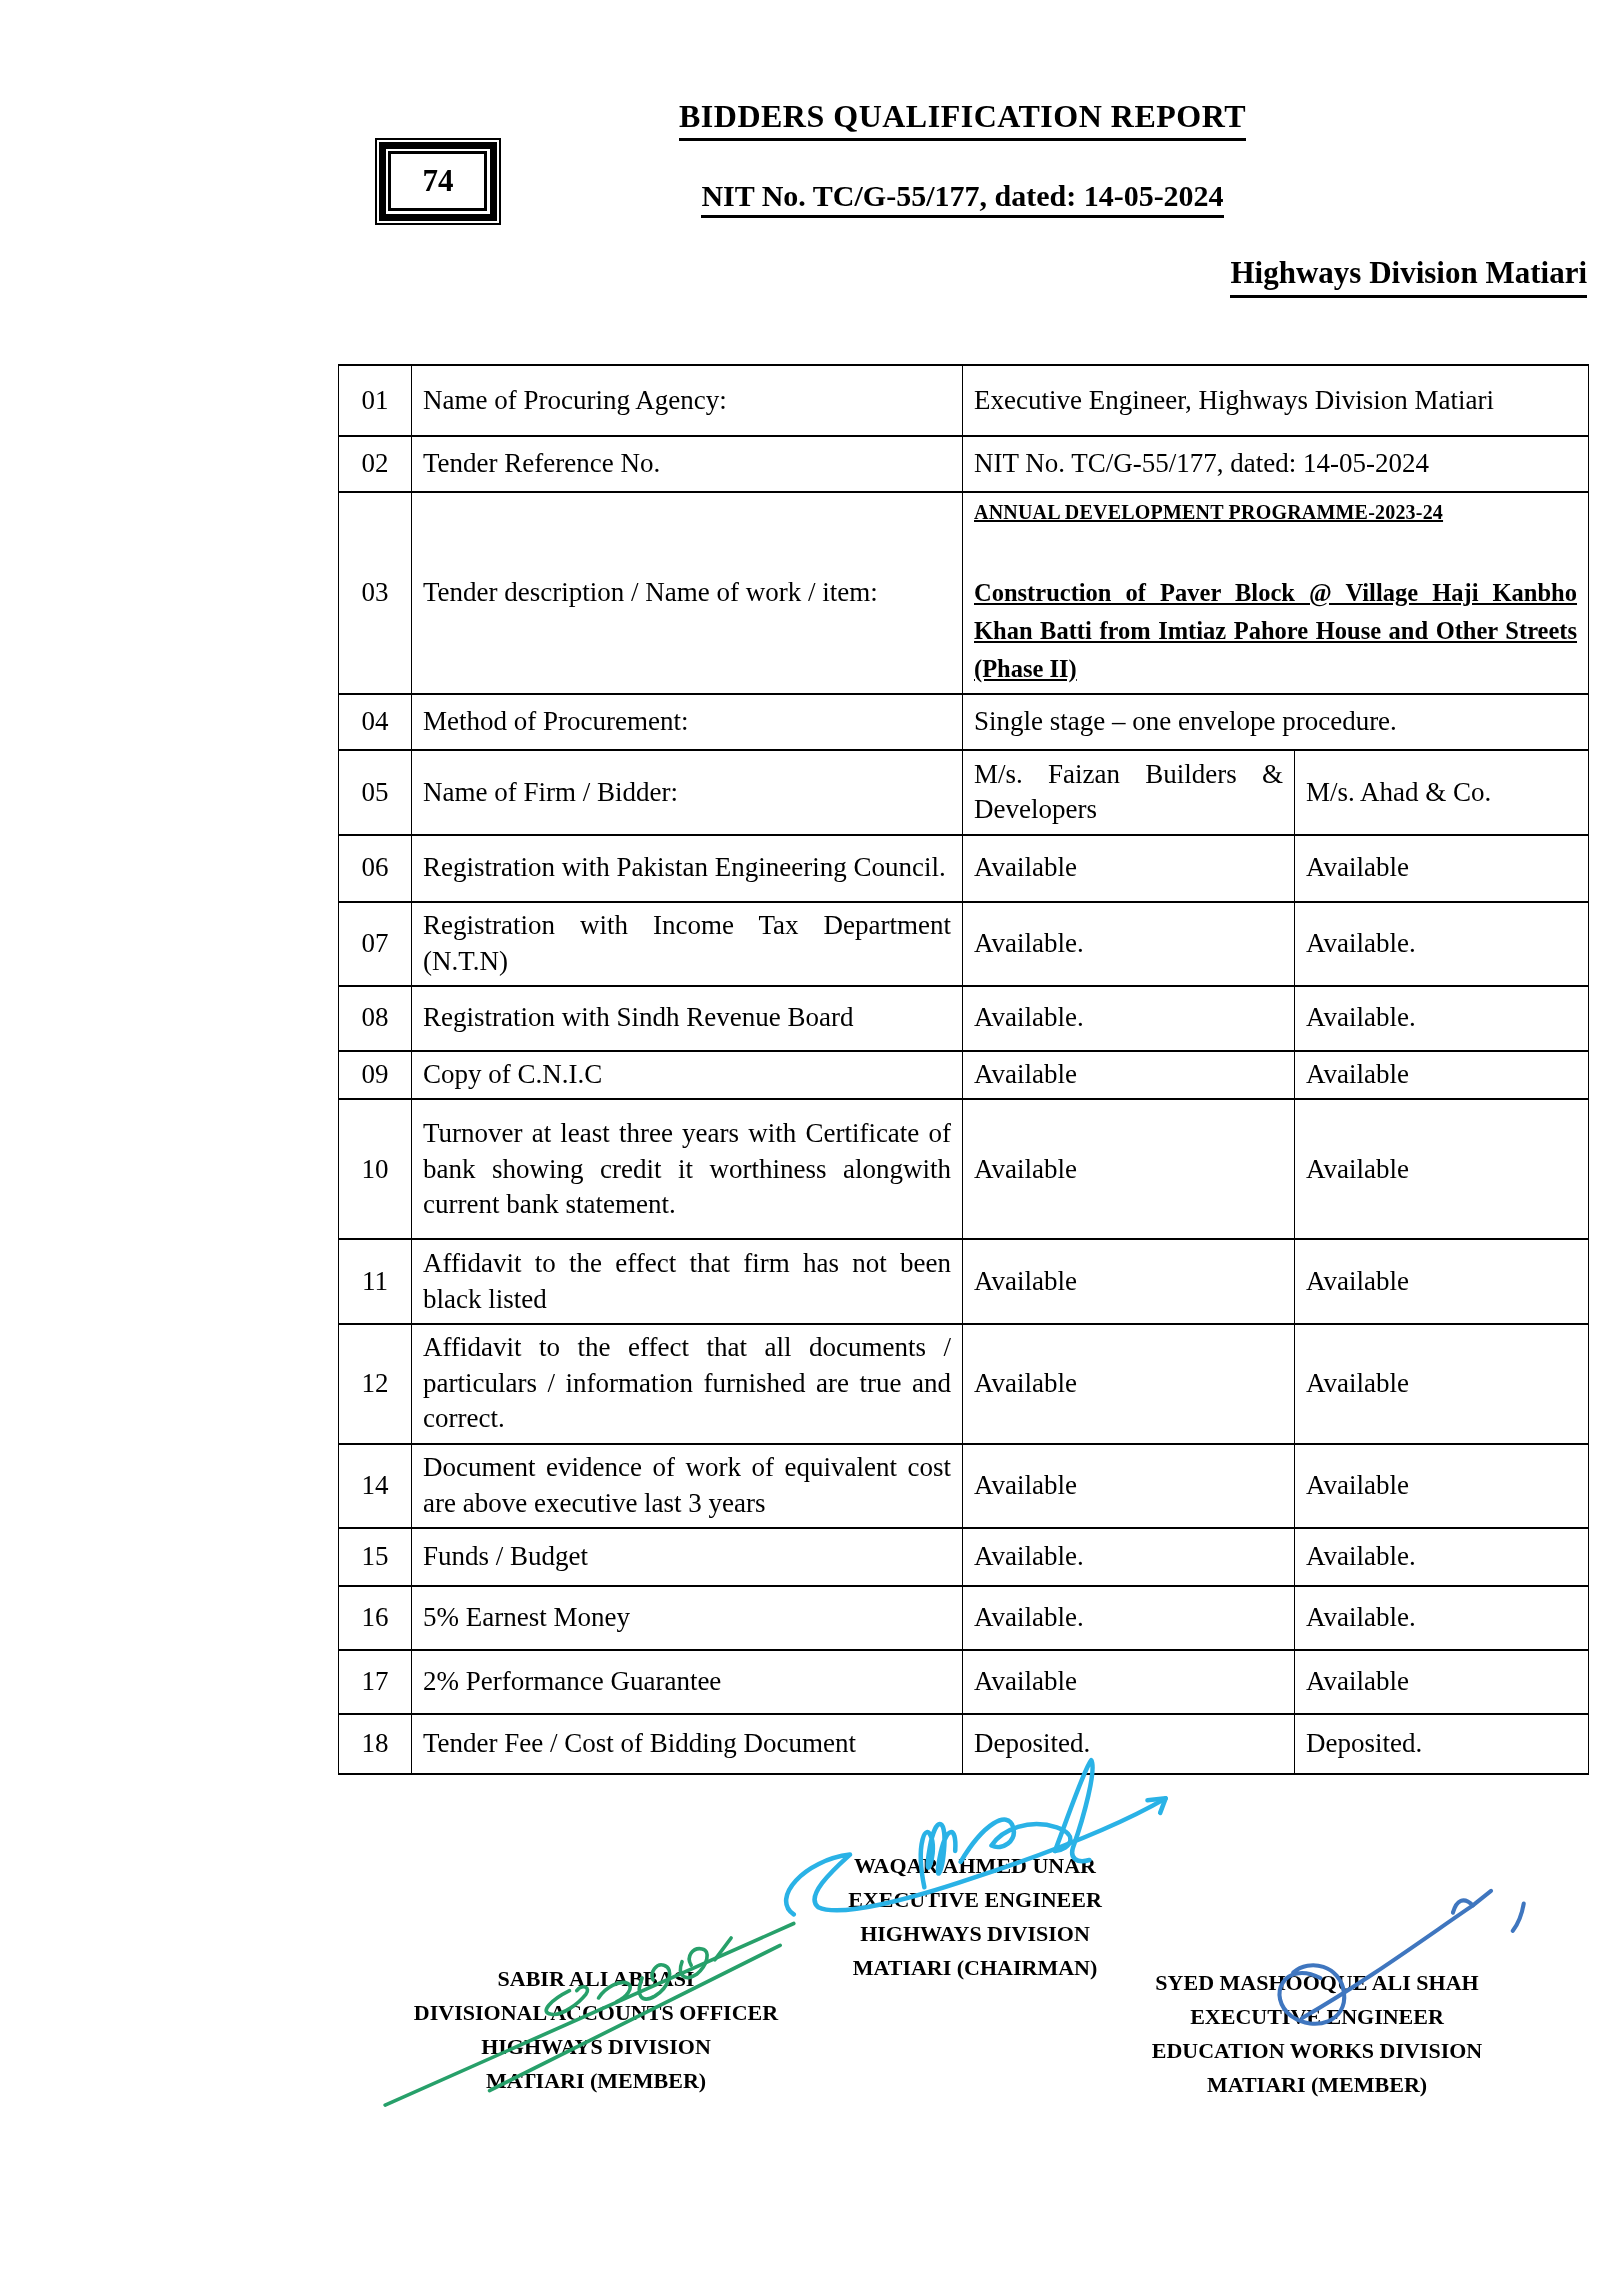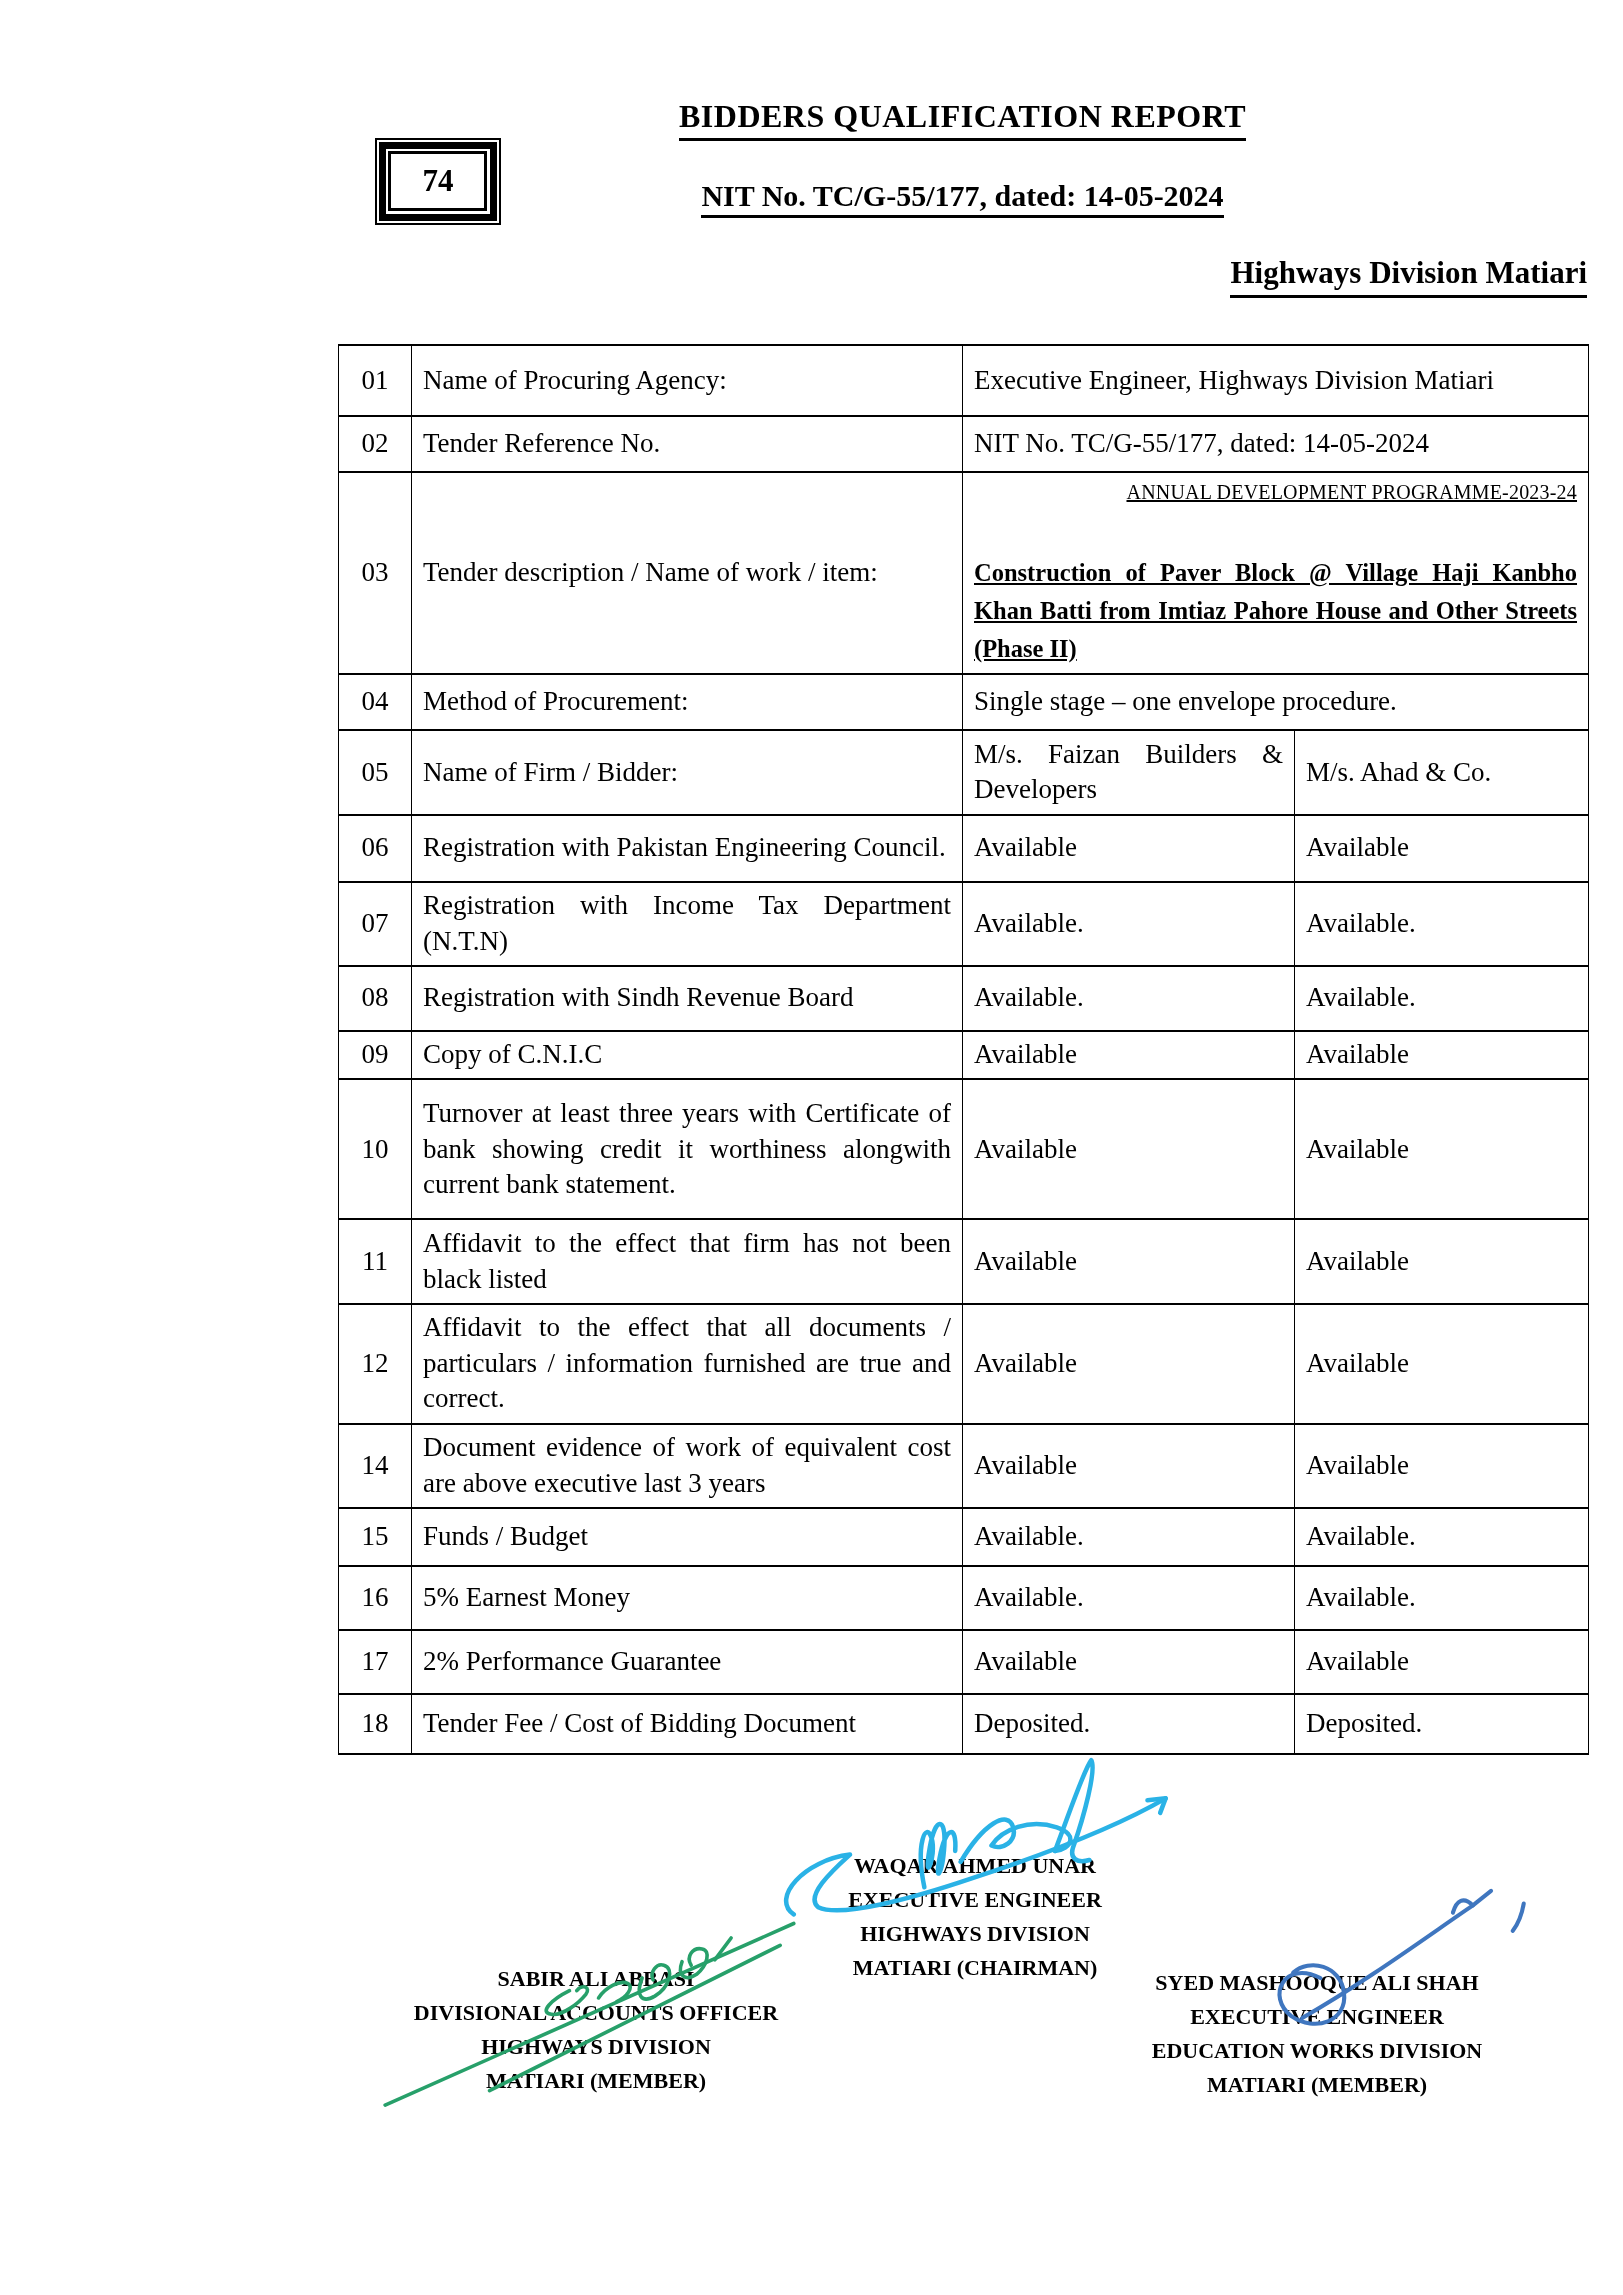--- a/index.html
+++ b/index.html
@@ -81,7 +81,7 @@
   
   table.qual {
     position: absolute;
-    left: 338px; top: 344px;
+    left: 338px; top: 364px;
     width: 1249px;
     border-collapse: collapse;
     table-layout: fixed;

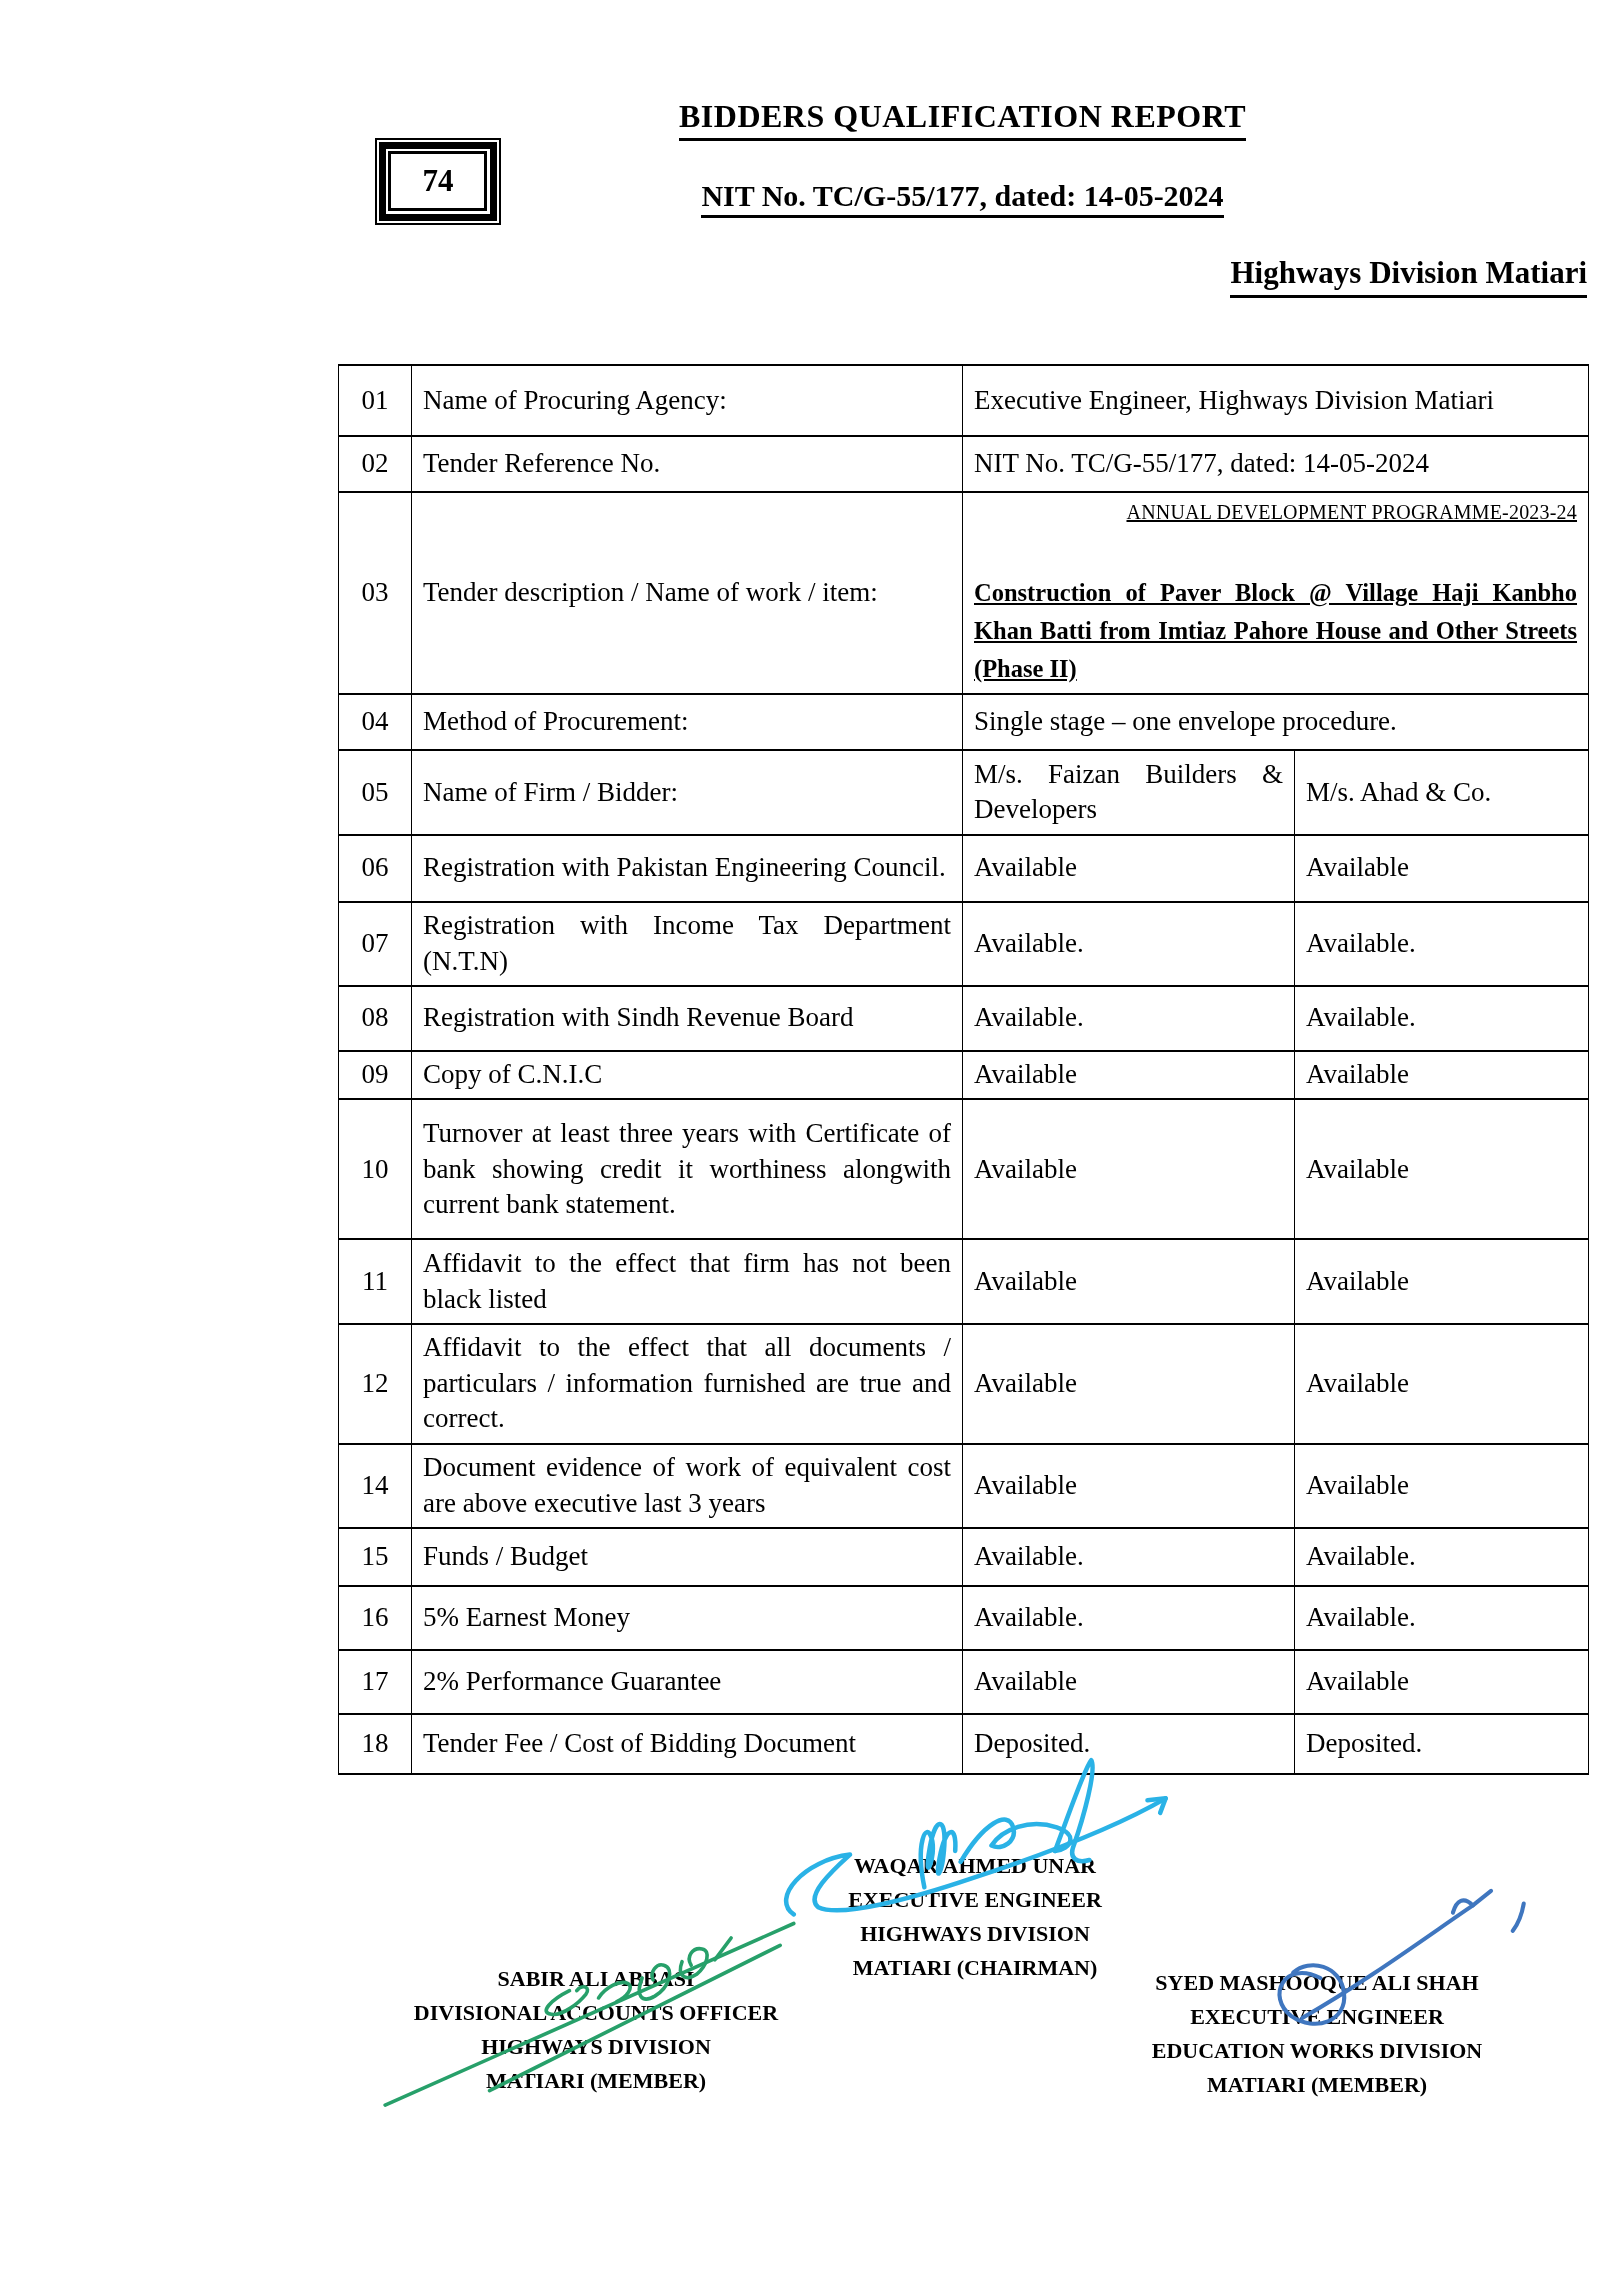--- a/index.html
+++ b/index.html
@@ -117,10 +117,9 @@
   }
   .adp-line {
     font-size: 20px;
-    font-weight: normal;
+    font-weight: bold;
     text-decoration: underline;
     letter-spacing: 0.2px;
-    text-align: right;
   }
   .work-line {
     margin-top: 49px;

